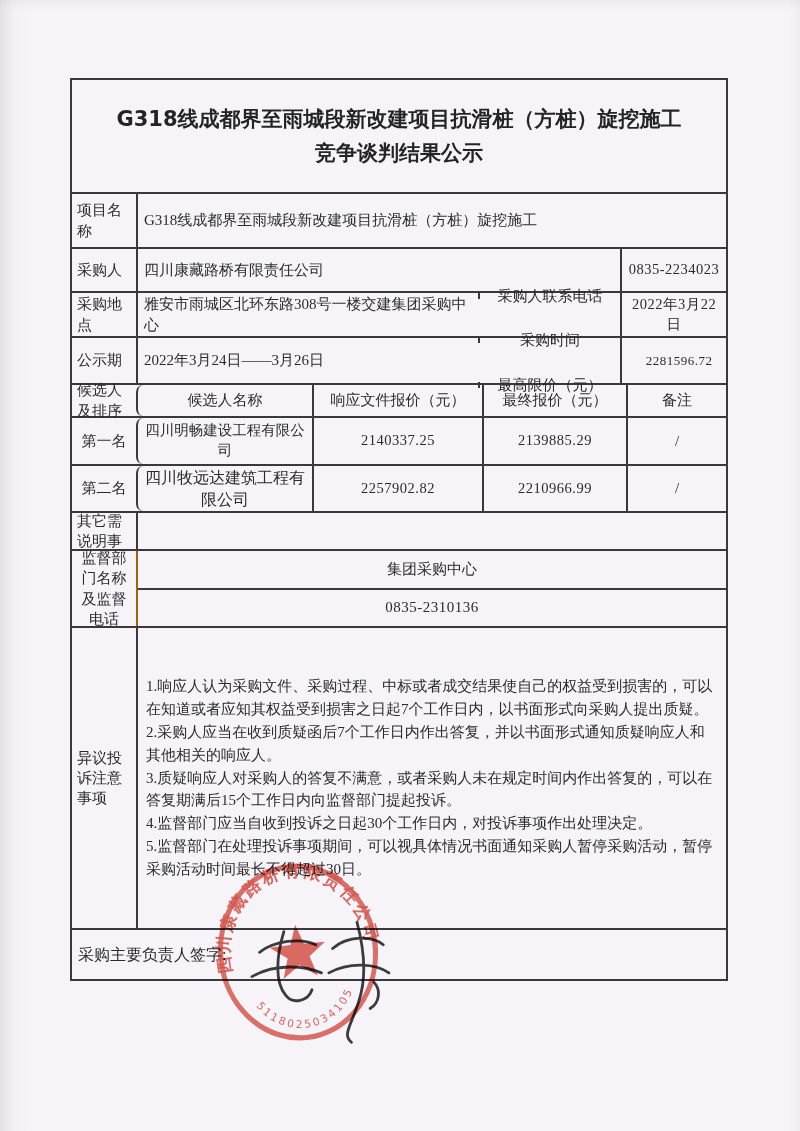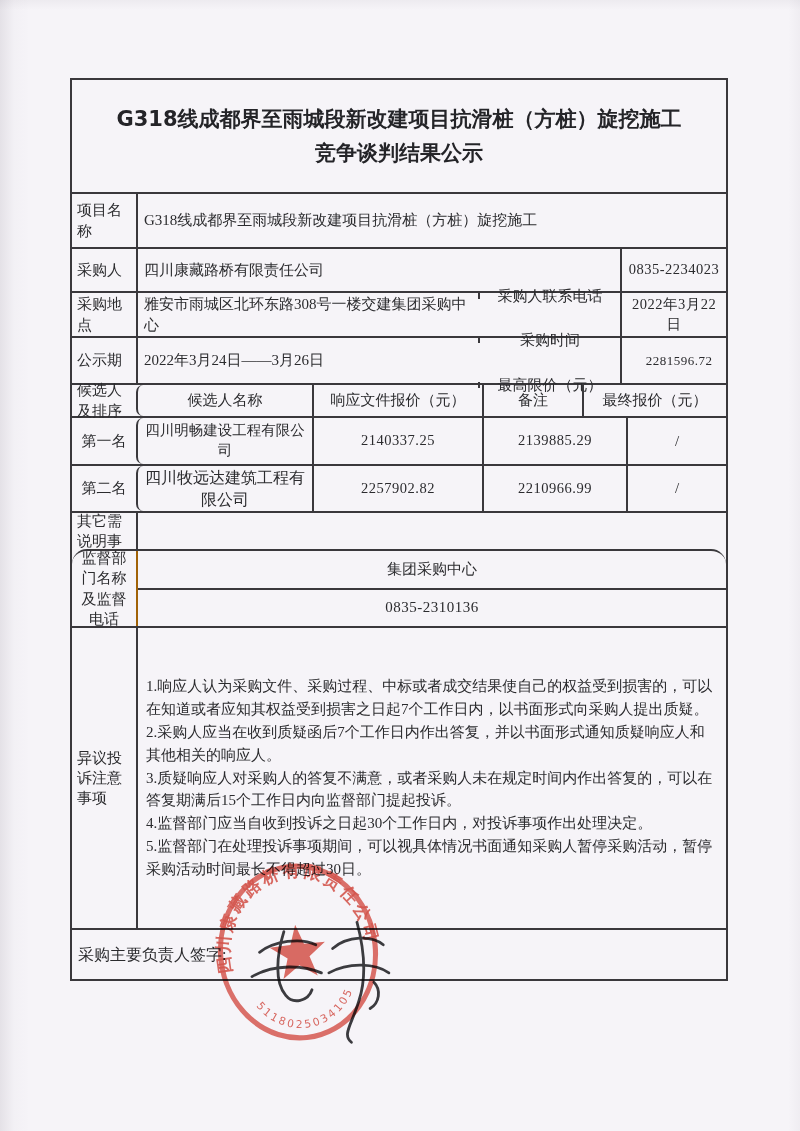--- a/index.html
+++ b/index.html
@@ -115,8 +115,8 @@
     <div class="cell lab">候选人及排序</div>
     <div class="cell w-name ctr">候选人名称</div>
     <div class="cell w-doc ctr">响应文件报价（元）</div>
+    <div class="cell w-final ctr">最终报价（元）</div>
     <div class="cell fill ctr">备注</div>
-    <div class="cell w-final ctr">最终报价（元）</div>
   </div>
 
   <div class="row h-cand1">

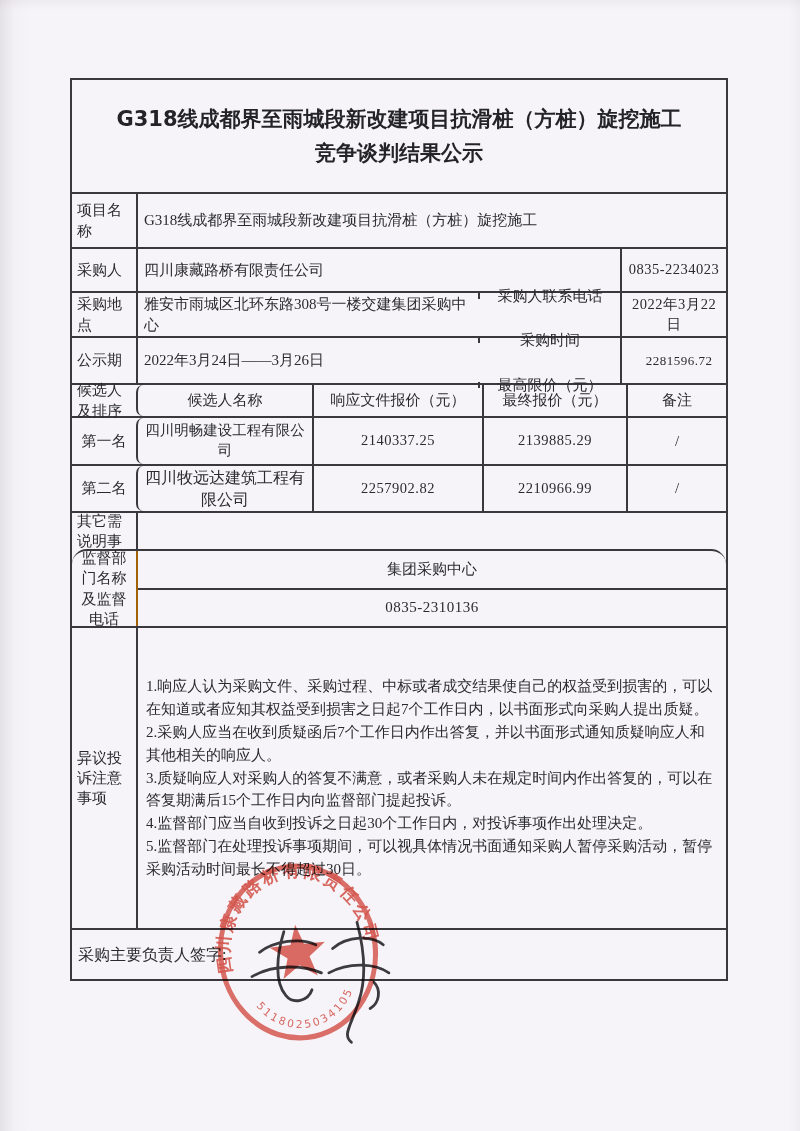--- a/index.html
+++ b/index.html
@@ -48,7 +48,7 @@
   .h-cand1{height:48px;}
   .h-cand2{height:47px;}
   .h-other{height:38px;}
-  .h-superv{height:77px;border-radius:15px;}
+  .h-superv{height:77px;}
   .h-object{height:302px;}
   .h-sign{height:51px;}
   .w-name{width:176px;border-radius:7px;}

